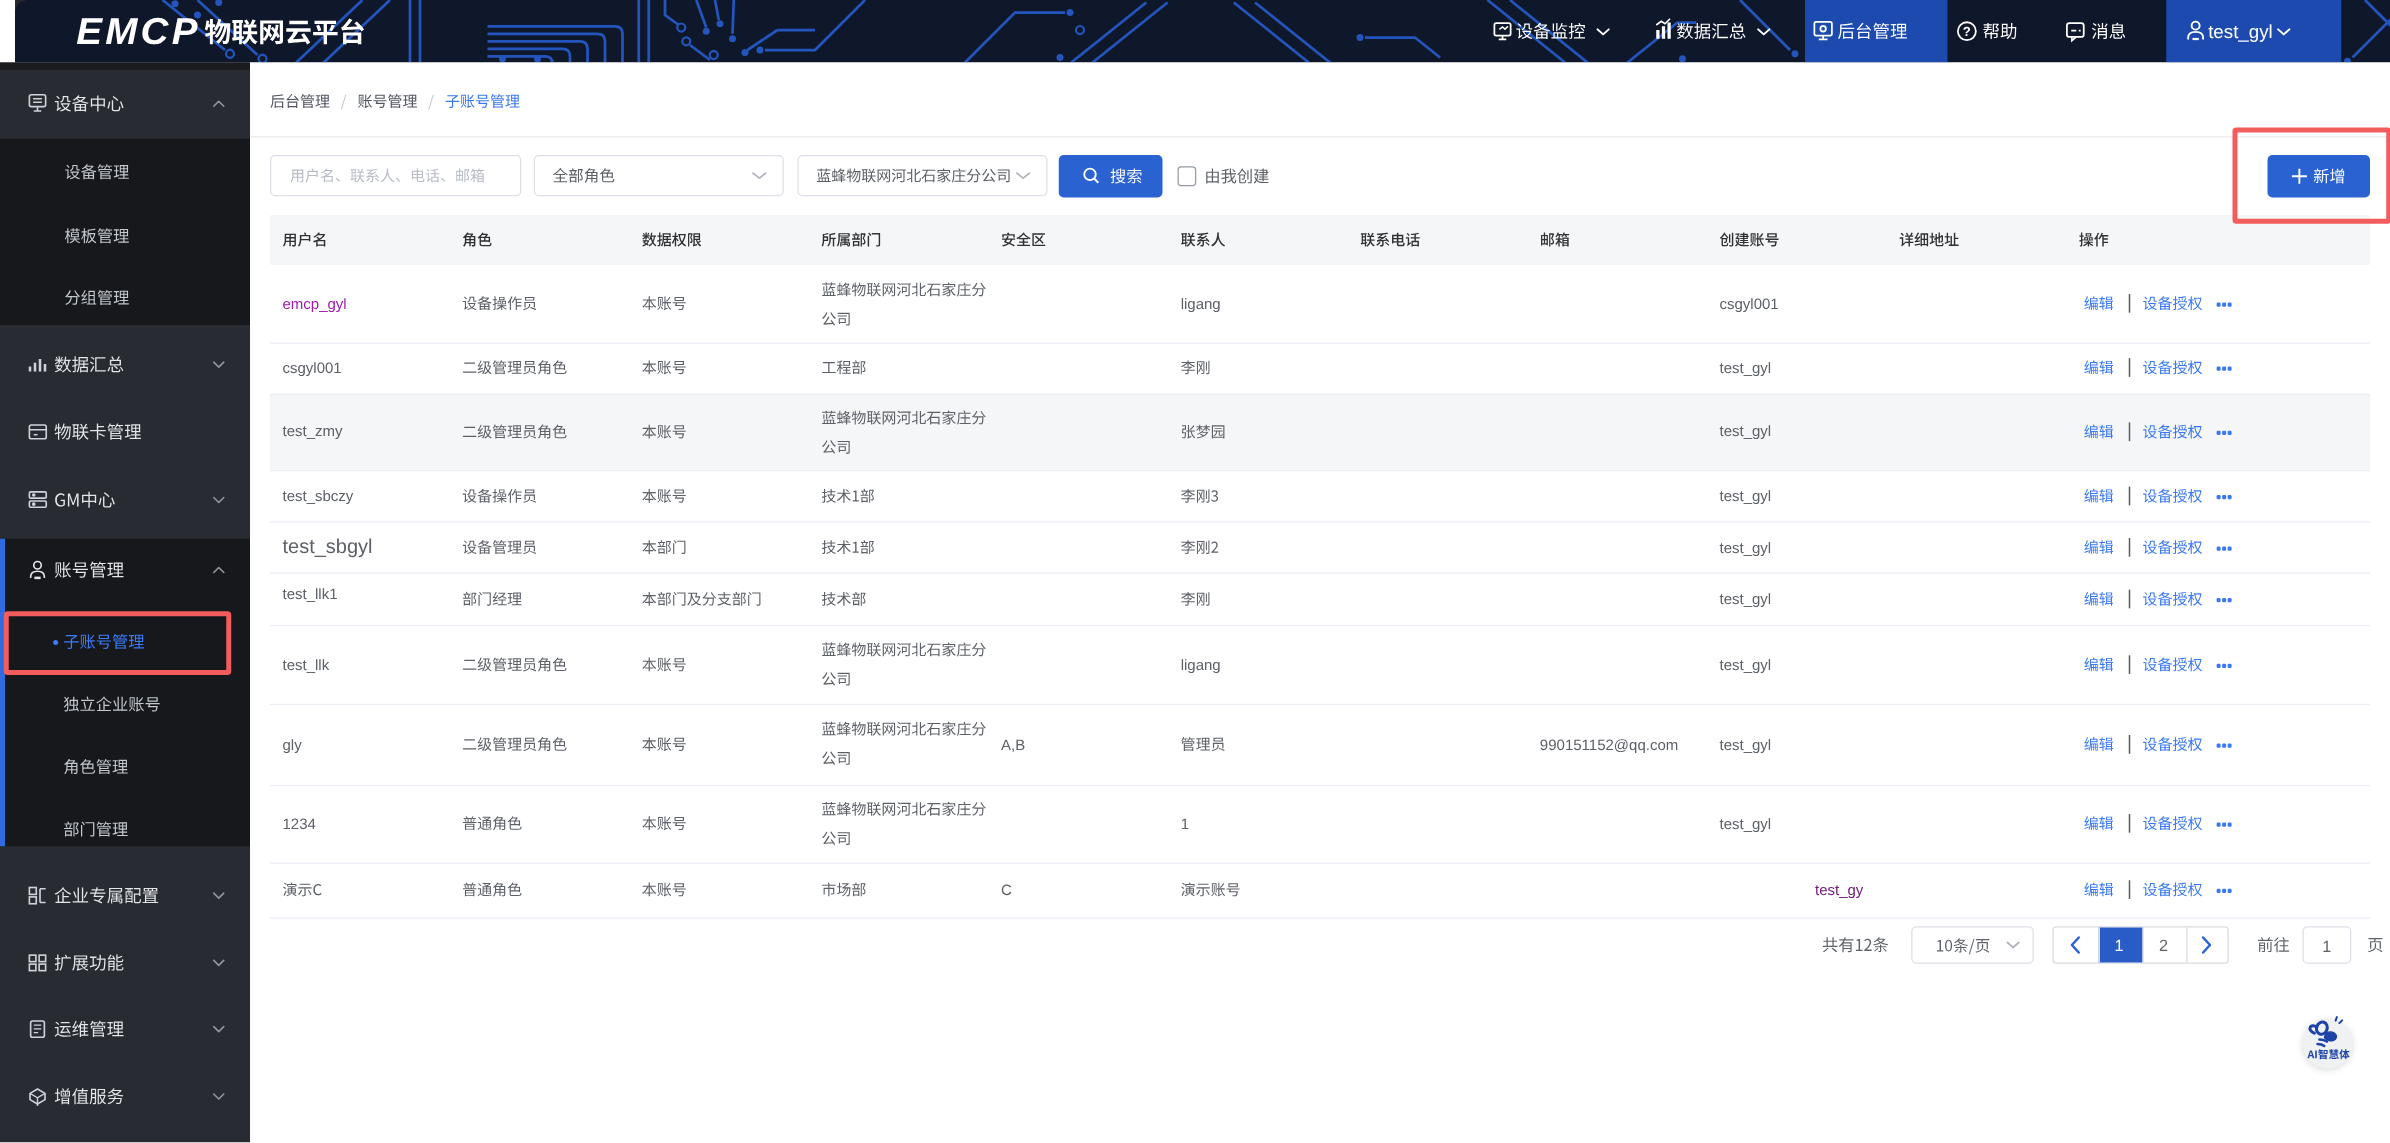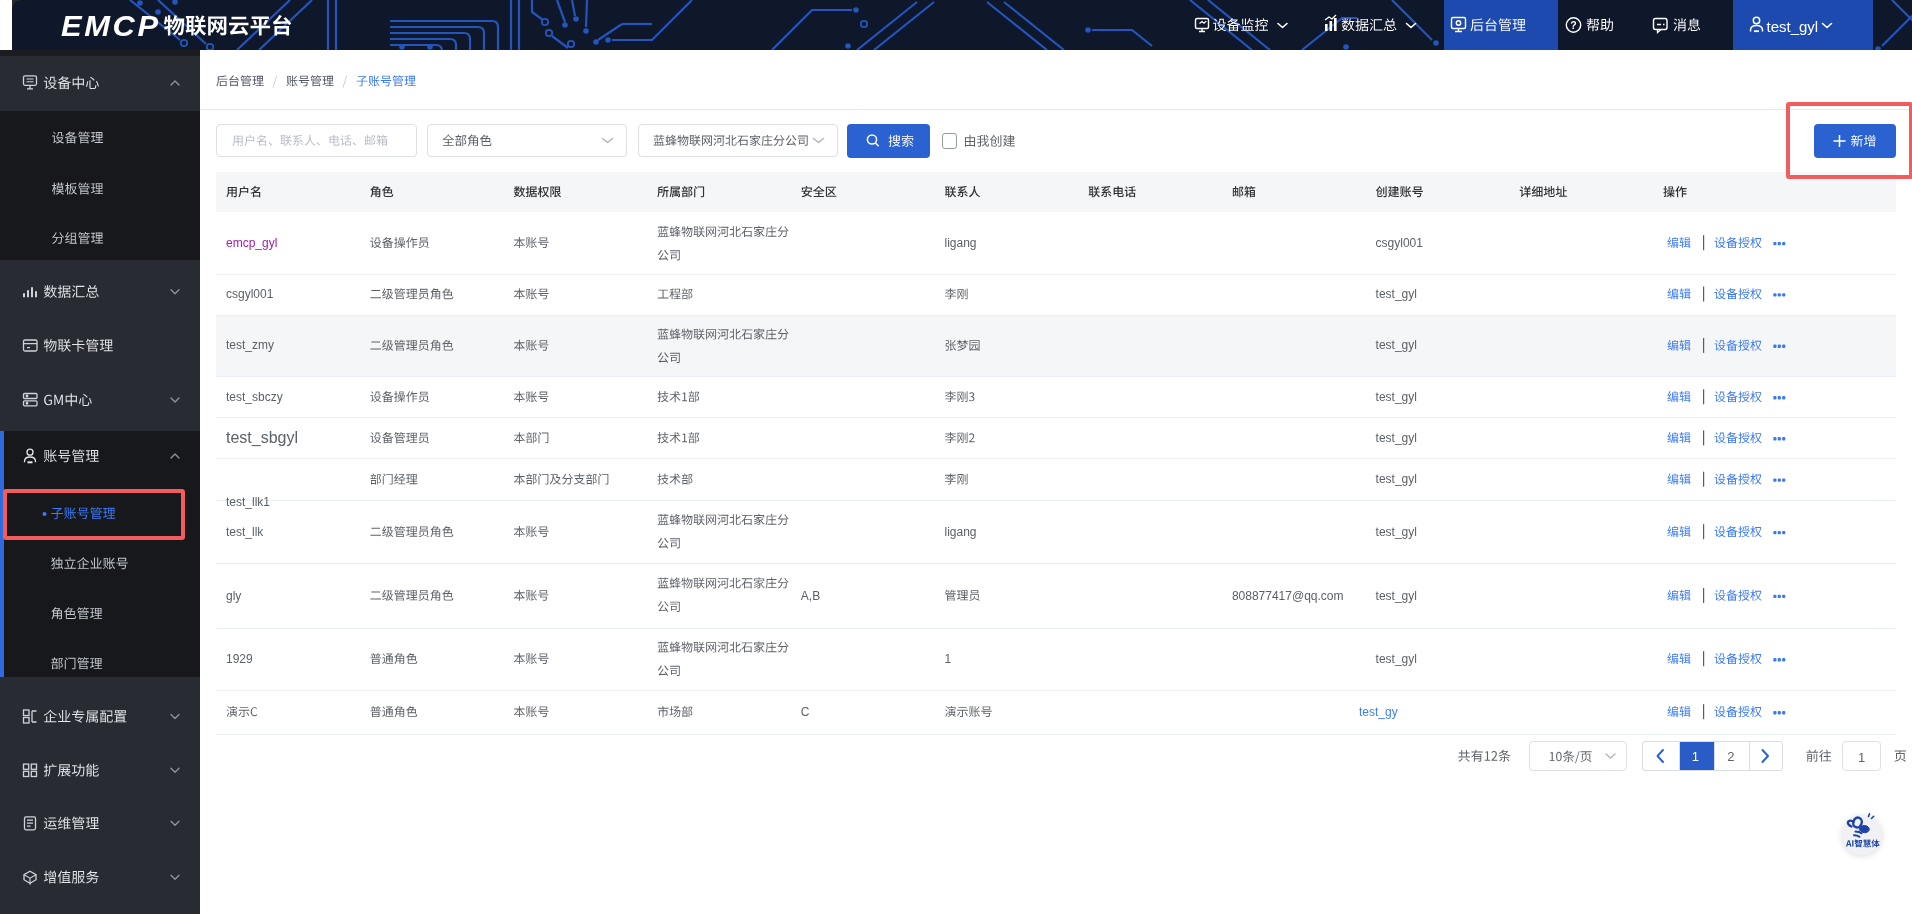--- a/index.html
+++ b/index.html
@@ -131,7 +131,7 @@
 <div class="lt" style="left:226.0px;top:345.4px;color:#5c6067;font-size:12px;font-weight:400;letter-spacing:0">test_zmy</div>
 <div class="lt" style="left:226.0px;top:396.8px;color:#5c6067;font-size:12px;font-weight:400;letter-spacing:0">test_sbczy</div>
 <div class="lt" style="left:226.0px;top:437.9px;color:#5c6067;font-size:16px;font-weight:400;letter-spacing:0">test_sbgyl</div>
-<div class="lt" style="left:226.0px;top:502px;color:#5c6067;font-size:12px;font-weight:400;letter-spacing:0">test_llk1</div>
+<div class="lt" style="left:226.0px;top:475px;color:#5c6067;font-size:12px;font-weight:400;letter-spacing:0">test_llk1</div>
 <div class="lt" style="left:226.0px;top:531.7px;color:#5c6067;font-size:12px;font-weight:400;letter-spacing:0">test_llk</div>
 <div class="lt" style="left:226.0px;top:595.5px;color:#5c6067;font-size:12px;font-weight:400;letter-spacing:0">gly</div>
 <div class="lt" style="left:226.0px;top:658.8px;color:#5c6067;font-size:12px;font-weight:400;letter-spacing:0">1929</div>

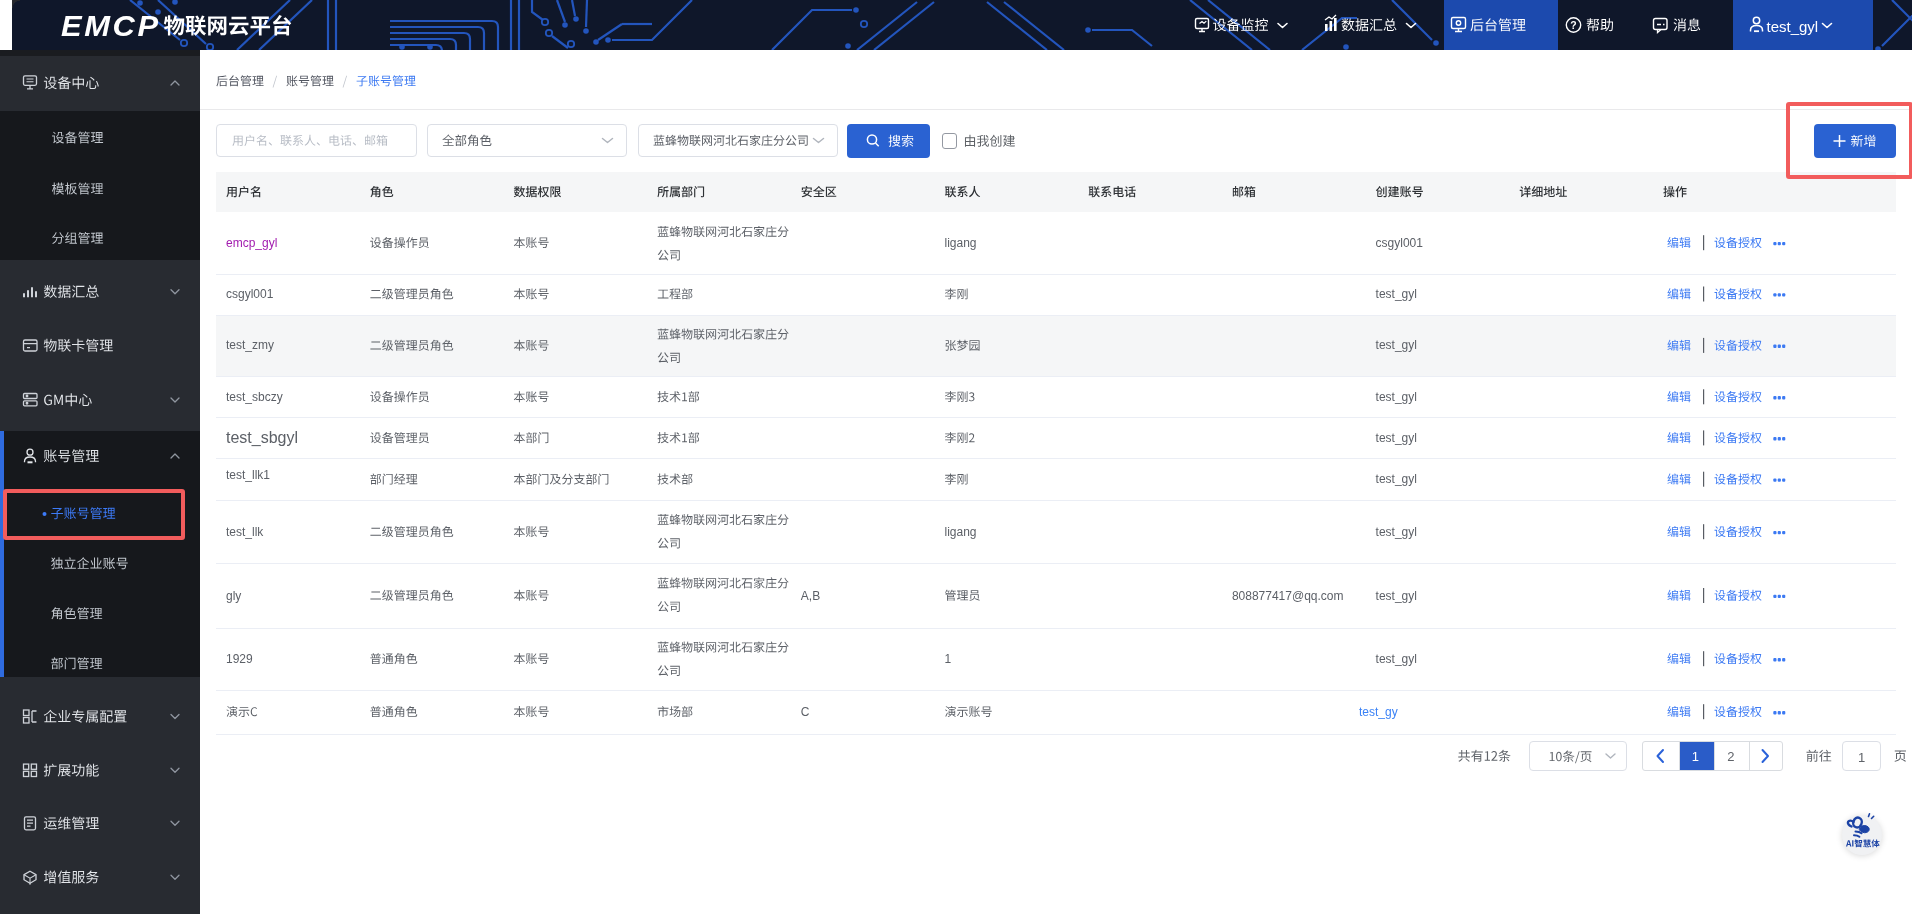--- a/index.html
+++ b/index.html
@@ -148,7 +148,7 @@
 <div class="lt" style="left:944.5px;top:242.8px;color:#5c6067;font-size:12px;font-weight:400;letter-spacing:0">ligang</div>
 <div class="lt" style="left:944.5px;top:531.7px;color:#5c6067;font-size:12px;font-weight:400;letter-spacing:0">ligang</div>
 <div class="lt" style="left:800.8px;top:595.5px;color:#5c6067;font-size:12px;font-weight:400;letter-spacing:0">A,B</div>
-<div class="lt" style="left:1231.9px;top:595.5px;color:#5c6067;font-size:12px;font-weight:400;letter-spacing:0">808877417@qq.com</div>
+<div class="lt" style="left:1231.9px;top:595.5px;color:#5c6067;font-size:12px;font-weight:400;letter-spacing:0">990151152@qq.com</div>
 <div class="lt" style="left:944.5px;top:658.8px;color:#5c6067;font-size:12px;font-weight:400;letter-spacing:0">1</div>
 <div class="lt" style="left:800.8px;top:711.8px;color:#5c6067;font-size:12px;font-weight:400;letter-spacing:0">C</div>
 <div class="lt" style="left:1695.3px;top:756px;color:#ffffff;font-size:13px;transform:translate(-50%,-50%)">1</div>

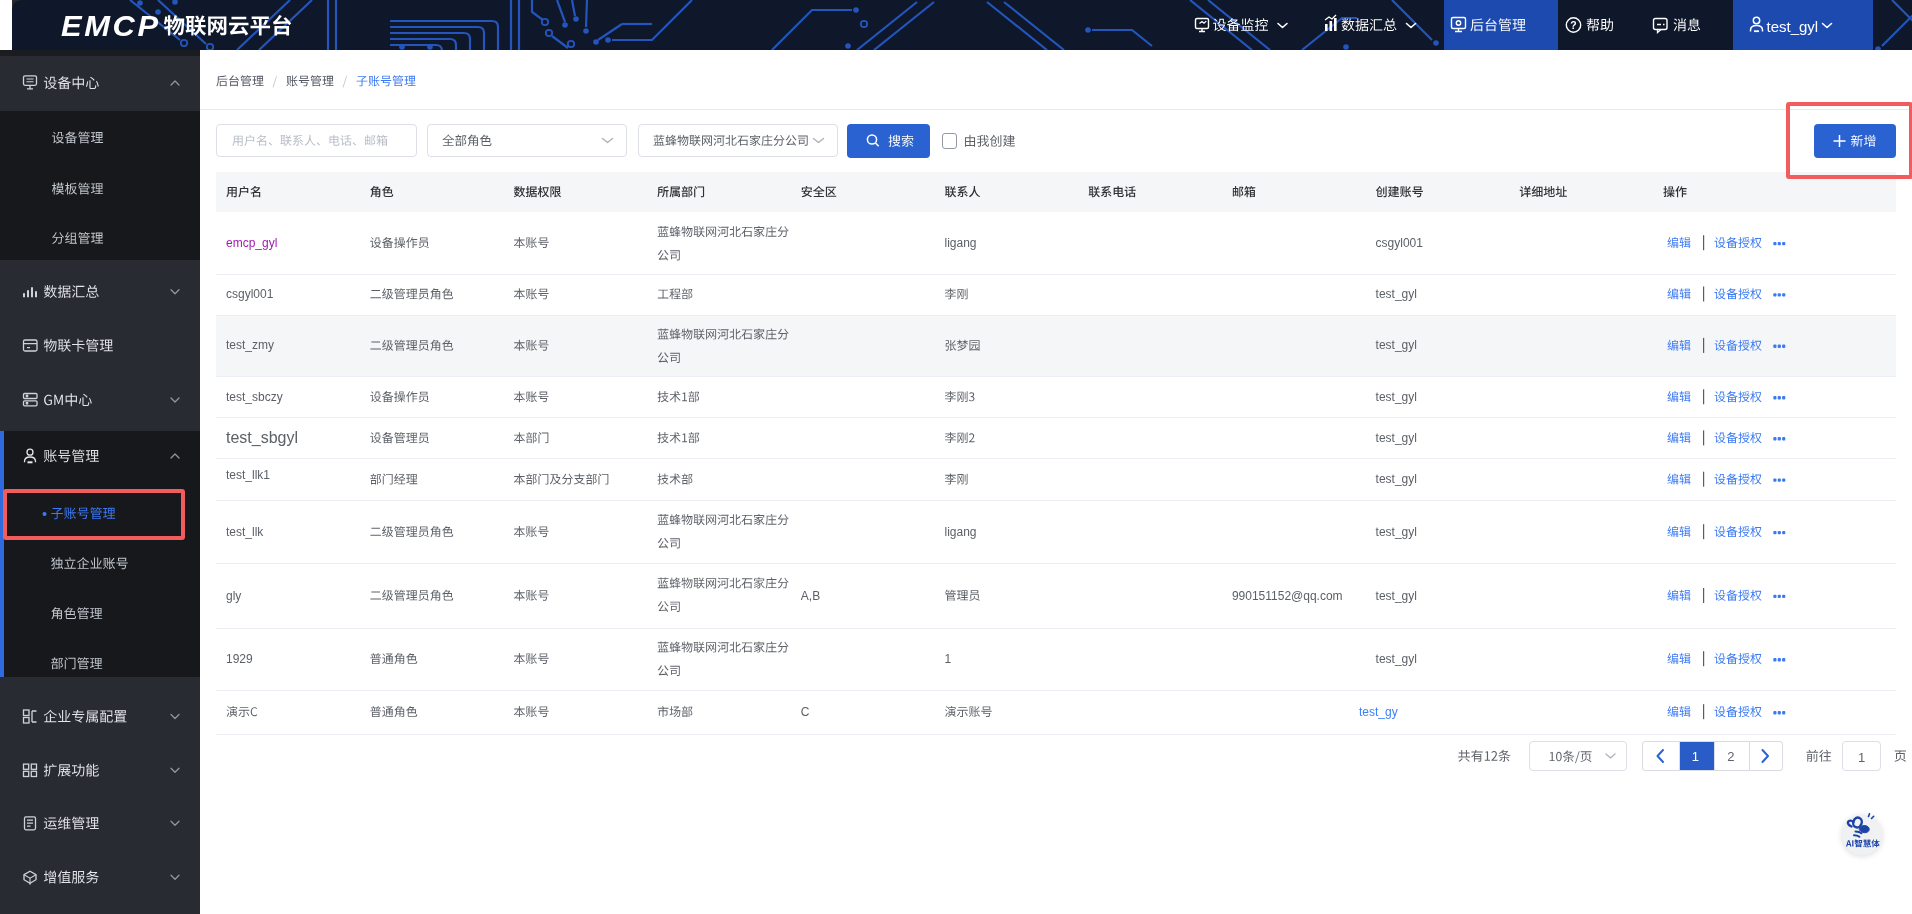--- a/index.html
+++ b/index.html
@@ -134,7 +134,7 @@
 <div class="lt" style="left:226.0px;top:475px;color:#5c6067;font-size:12px;font-weight:400;letter-spacing:0">test_llk1</div>
 <div class="lt" style="left:226.0px;top:531.7px;color:#5c6067;font-size:12px;font-weight:400;letter-spacing:0">test_llk</div>
 <div class="lt" style="left:226.0px;top:595.5px;color:#5c6067;font-size:12px;font-weight:400;letter-spacing:0">gly</div>
-<div class="lt" style="left:226.0px;top:658.8px;color:#5c6067;font-size:12px;font-weight:400;letter-spacing:0">1929</div>
+<div class="lt" style="left:226.0px;top:658.8px;color:#5c6067;font-size:12px;font-weight:400;letter-spacing:0">1234</div>
 <div class="lt" style="left:1375.6px;top:242.8px;color:#5c6067;font-size:12px;font-weight:400;letter-spacing:0">csgyl001</div>
 <div class="lt" style="left:1375.6px;top:294.0px;color:#5c6067;font-size:12px;font-weight:400;letter-spacing:0">test_gyl</div>
 <div class="lt" style="left:1375.6px;top:345.4px;color:#5c6067;font-size:12px;font-weight:400;letter-spacing:0">test_gyl</div>

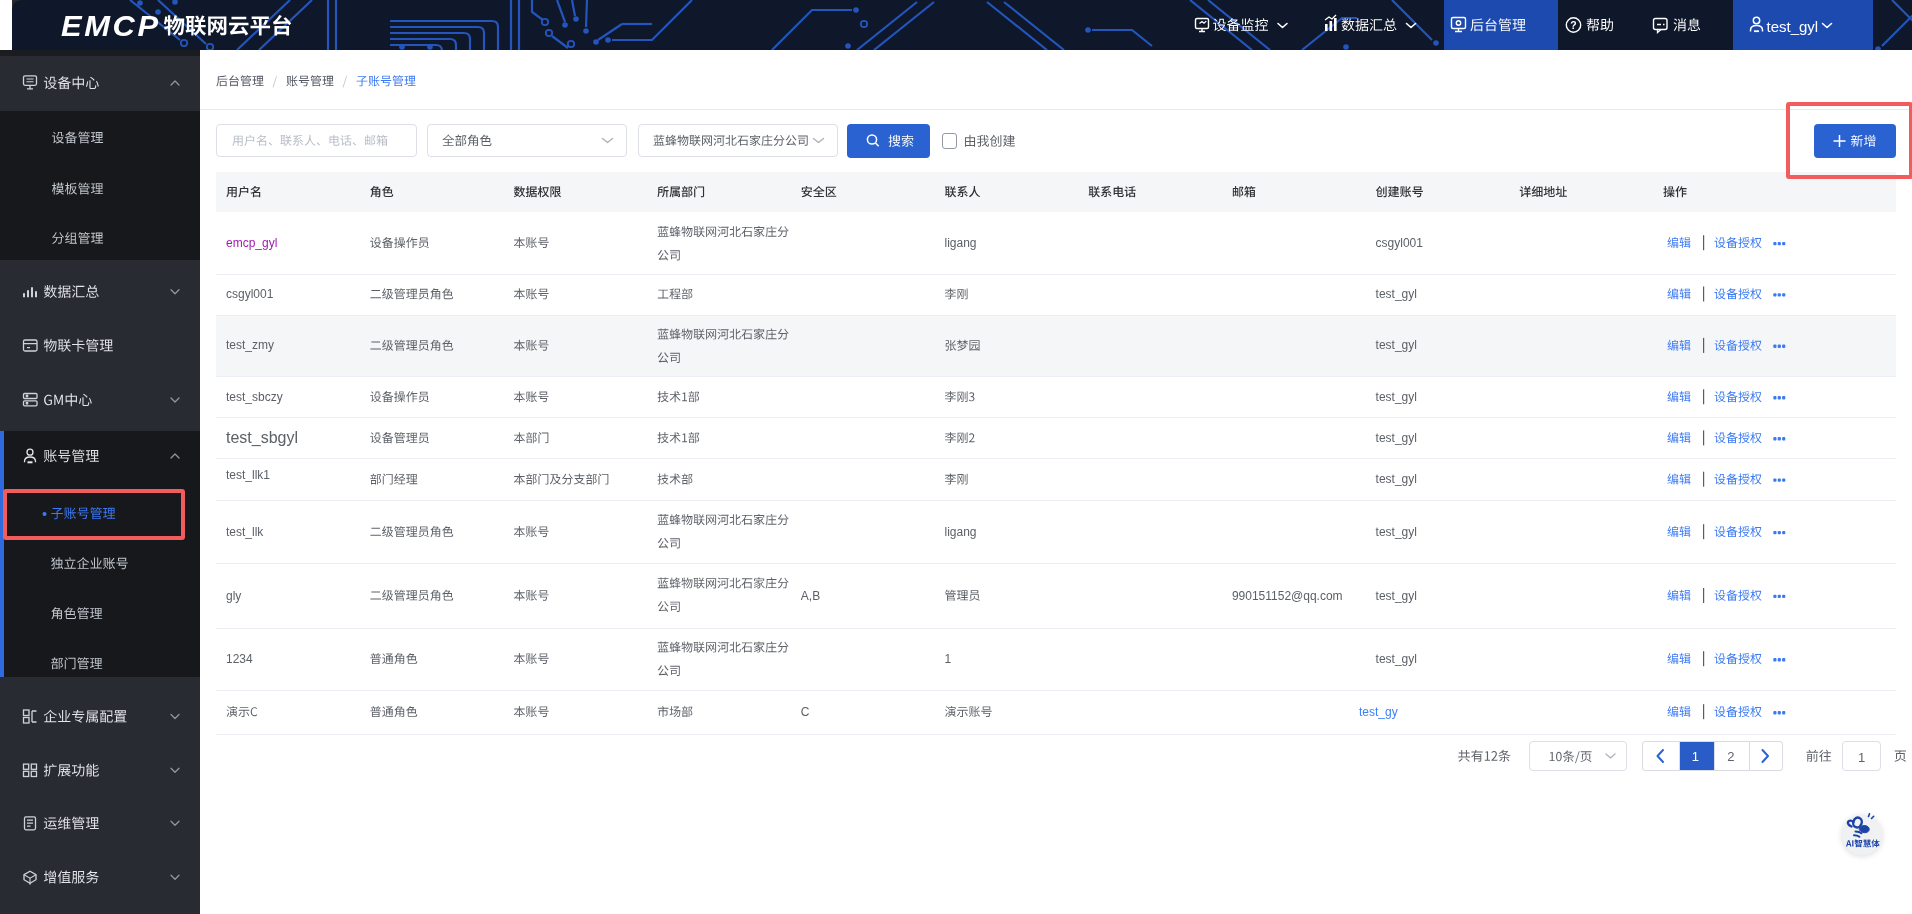--- a/index.html
+++ b/index.html
@@ -144,7 +144,7 @@
 <div class="lt" style="left:1375.6px;top:531.7px;color:#5c6067;font-size:12px;font-weight:400;letter-spacing:0">test_gyl</div>
 <div class="lt" style="left:1375.6px;top:595.5px;color:#5c6067;font-size:12px;font-weight:400;letter-spacing:0">test_gyl</div>
 <div class="lt" style="left:1375.6px;top:658.8px;color:#5c6067;font-size:12px;font-weight:400;letter-spacing:0">test_gyl</div>
-<div class="lt" style="left:1359px;top:711.8px;color:#3b82f6;font-size:12px;font-weight:400;letter-spacing:0">test_gy</div>
+<div class="lt" style="left:1452px;top:711.8px;color:#701a75;font-size:12px;font-weight:400;letter-spacing:0">test_gy</div>
 <div class="lt" style="left:944.5px;top:242.8px;color:#5c6067;font-size:12px;font-weight:400;letter-spacing:0">ligang</div>
 <div class="lt" style="left:944.5px;top:531.7px;color:#5c6067;font-size:12px;font-weight:400;letter-spacing:0">ligang</div>
 <div class="lt" style="left:800.8px;top:595.5px;color:#5c6067;font-size:12px;font-weight:400;letter-spacing:0">A,B</div>

